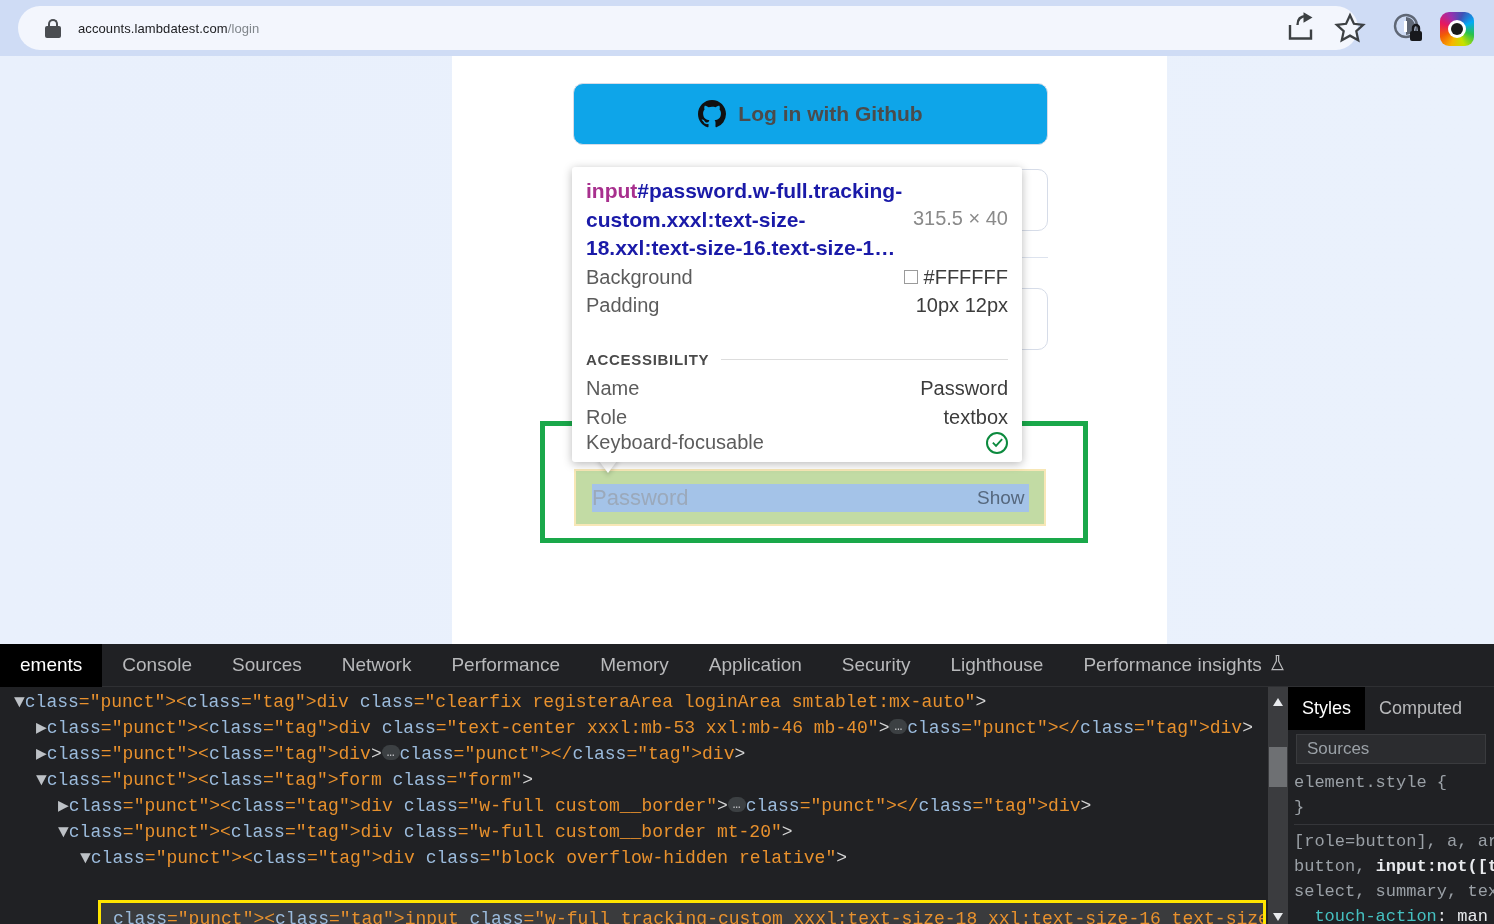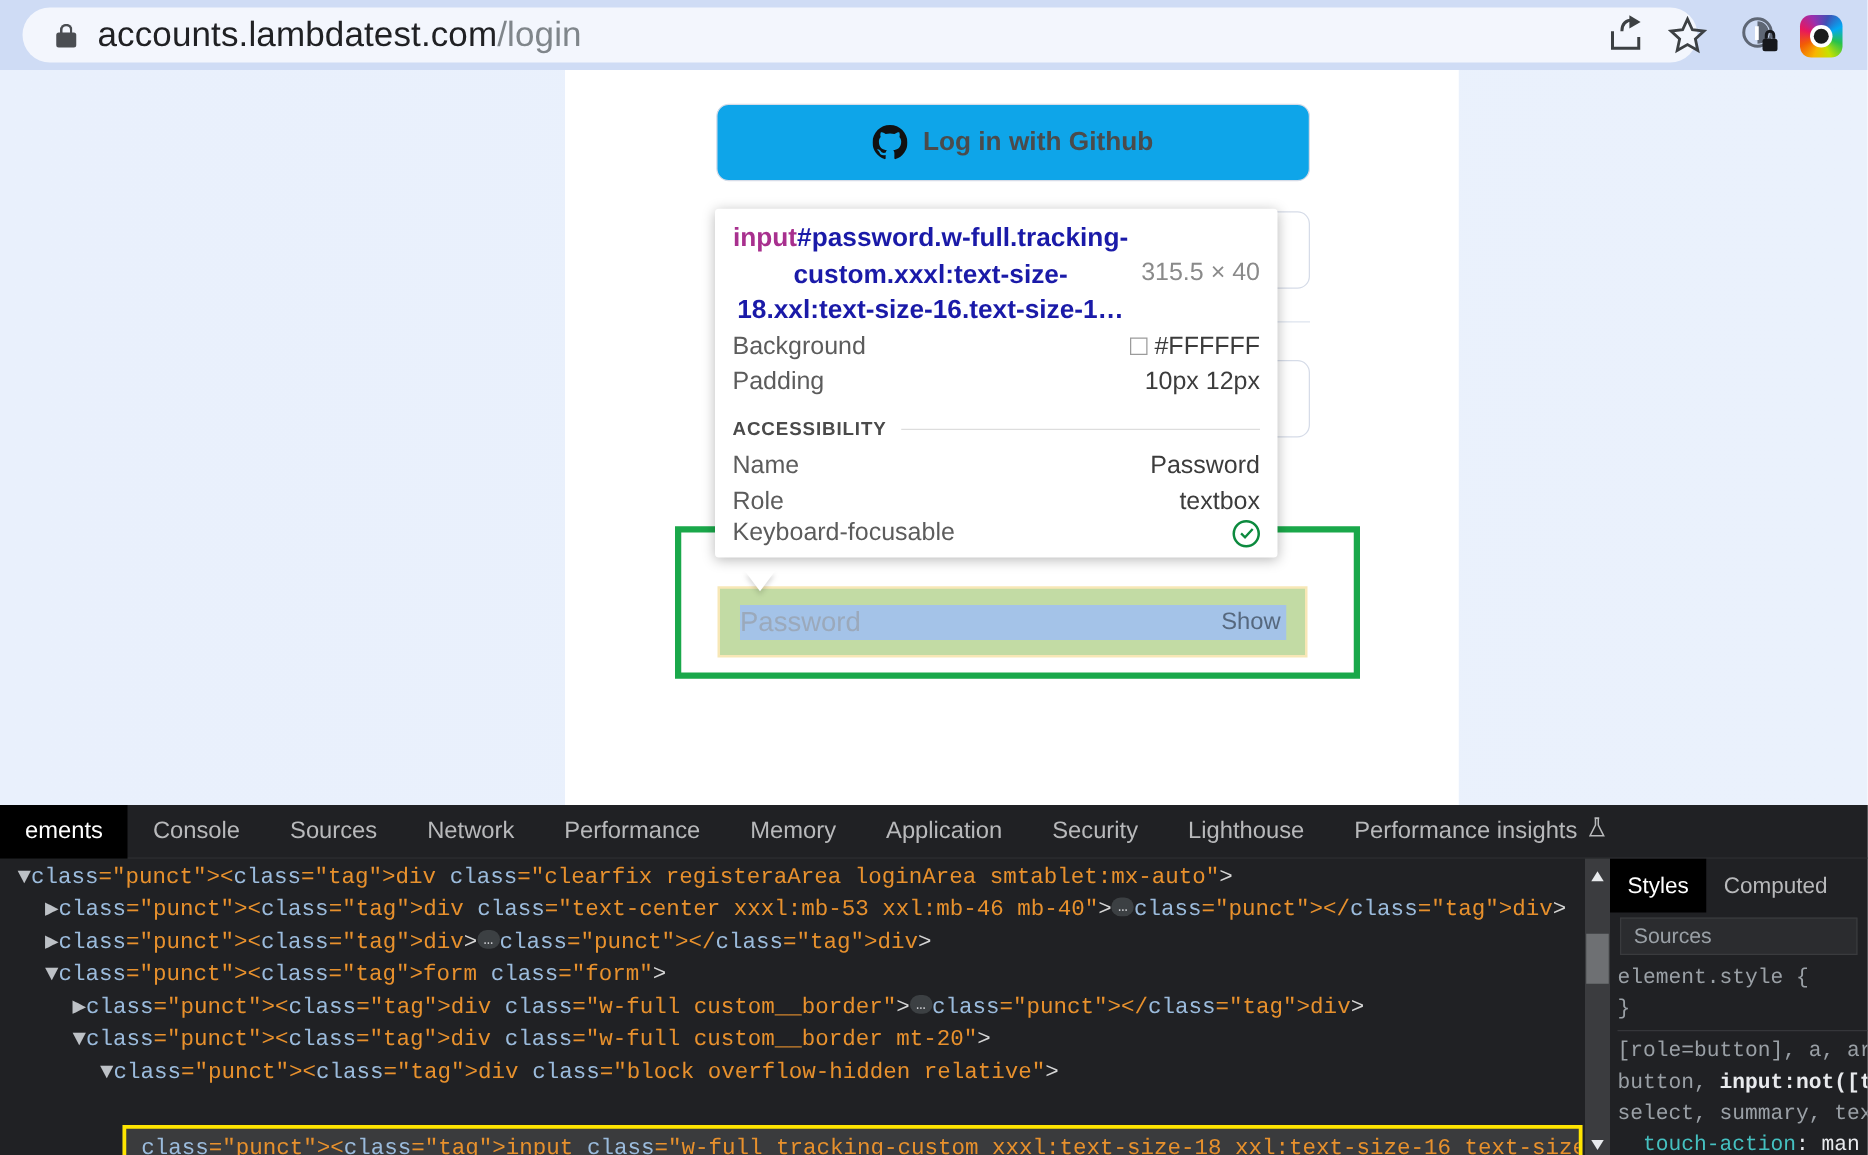--- a/index.html
+++ b/index.html
@@ -24,7 +24,7 @@
   #lock-icon .body { position:absolute; left:1px; top:8px; width:16px; height:12px; background:#4a4d52; border-radius:2px;}
   #lock-icon .shackle { position:absolute; left:4px; top:1px; width:10px; height:10px; border:2.5px solid #4a4d52; border-bottom:none; border-radius:6px 6px 0 0;}
   #url-text {
-    margin-left: 16px; font-size: 28px; color: #202124; letter-spacing: .1px;
+    margin-left: 16px; font-size: 13px; color: #202124; letter-spacing: .1px;
     white-space: nowrap;
     text-align: center;
   }

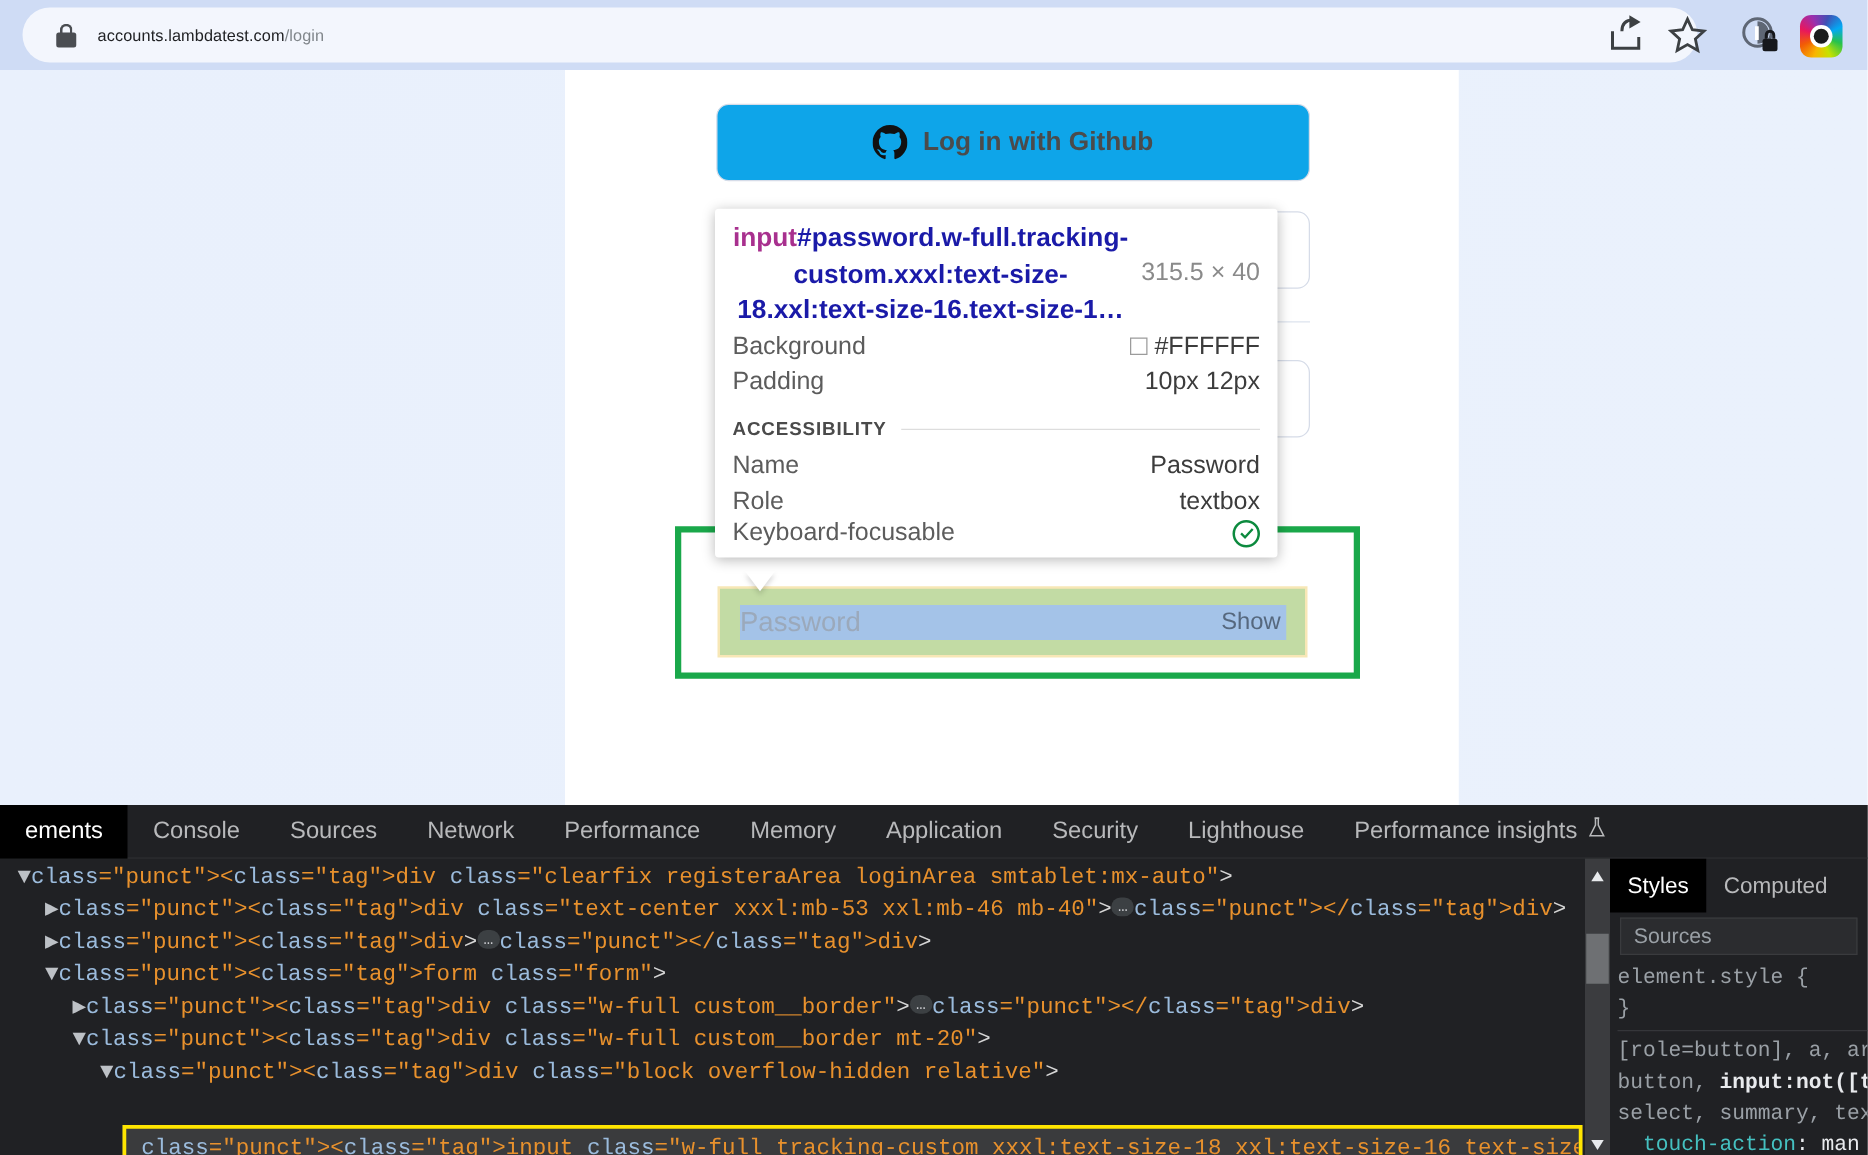--- a/index.html
+++ b/index.html
@@ -99,7 +99,7 @@
                    border-left:12px solid transparent; border-right:12px solid transparent;
                    border-top:16px solid #fff; filter: drop-shadow(0 3px 2px rgba(0,0,0,.15)); }
   #tt-headline-row { display:flex; align-items:flex-start; gap:10px; }
-  #tt-selector { font-size: 21px; font-weight: 700; line-height: 1.36; flex: 1 1 auto; text-align: center;}
+  #tt-selector { font-size: 21px; font-weight: 700; line-height: 1.36; flex: 1 1 auto;}
   #tt-selector .tag { color: #a8308e; }
   #tt-selector .rest { color: #1a1aa8; }
   #tt-size { font-size: 20px; color:#8a8a8a; white-space: nowrap; padding-top: 30px; }

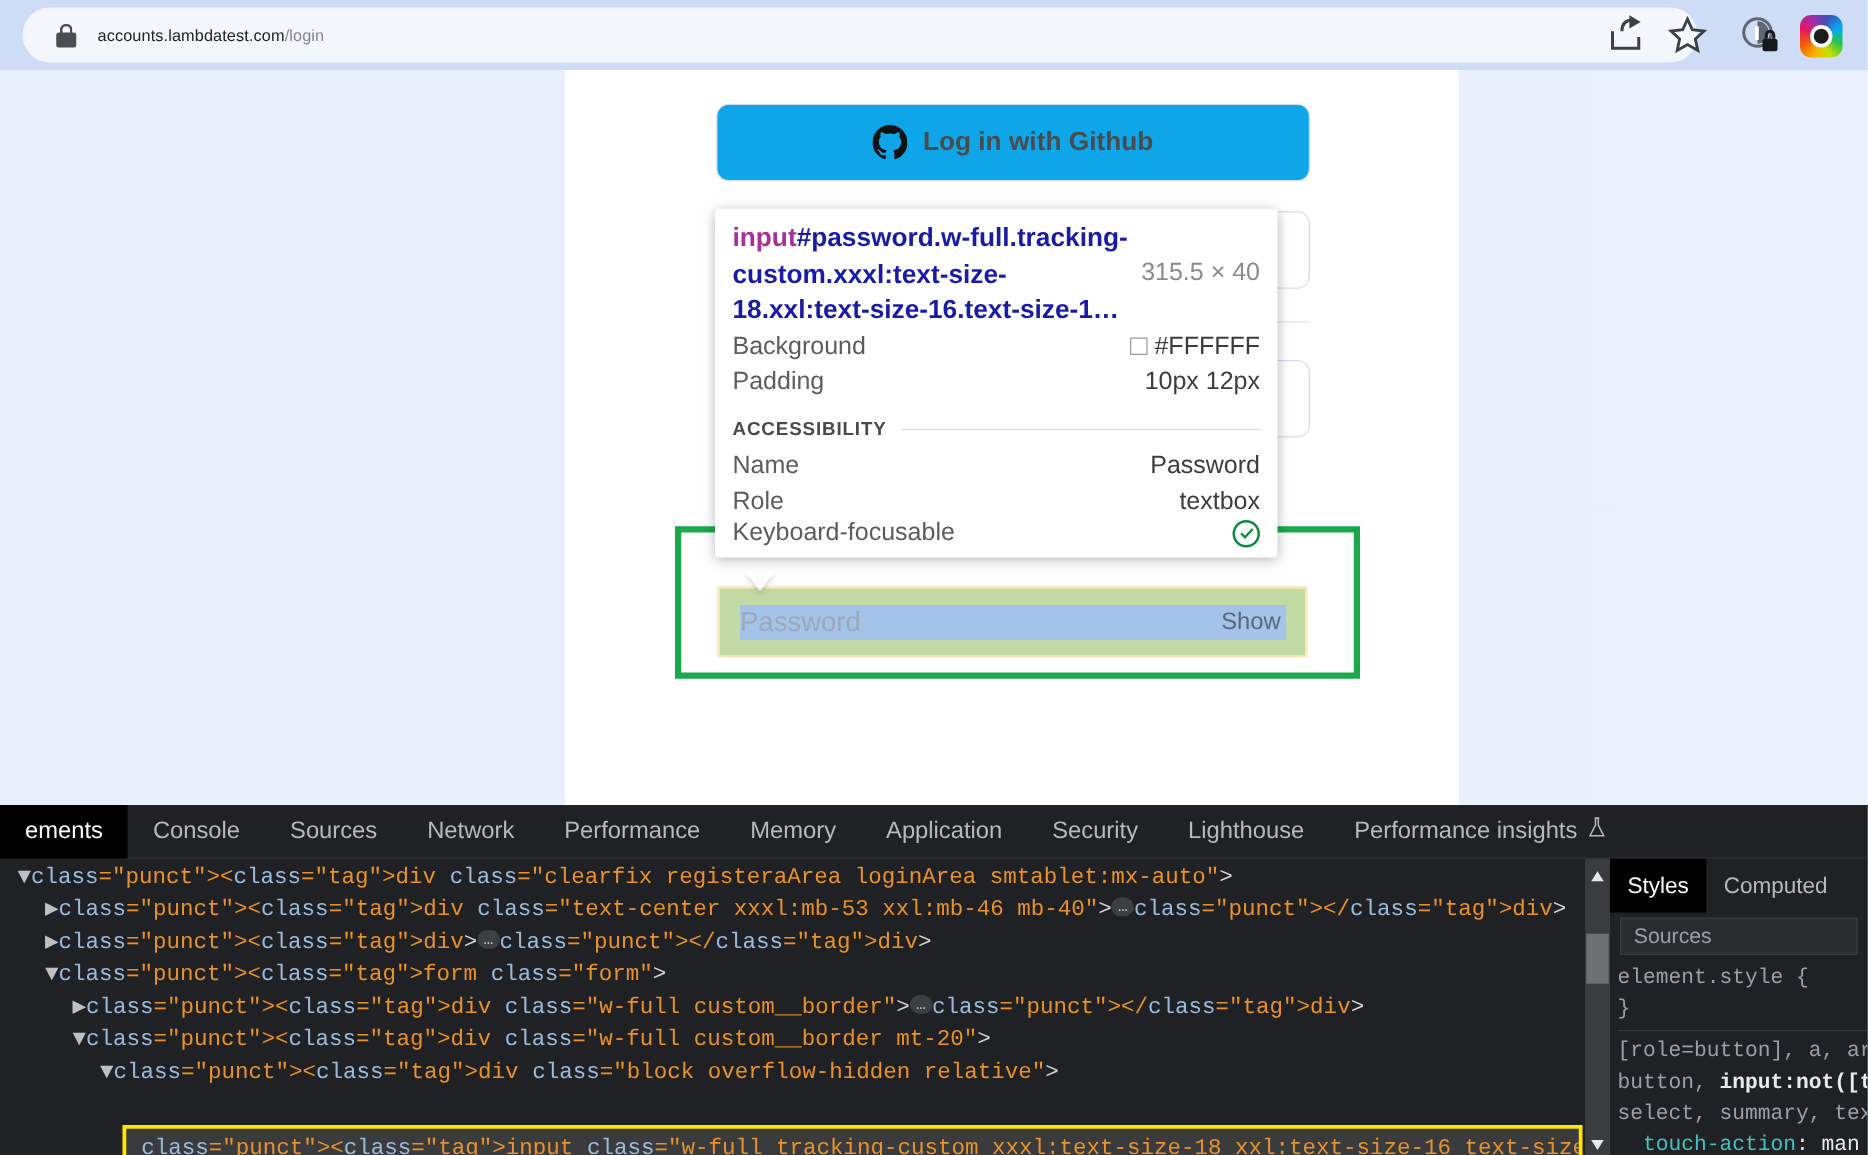--- a/index.html
+++ b/index.html
@@ -107,7 +107,7 @@
             font-size: 20px; line-height: 1.42; color:#5c5c5c; }
   .tt-row .val { color:#3c3c3c; display:flex; align-items:center; gap:6px;}
   .swatch { display:inline-block; width:14px;height:14px;border:1px solid #9b9b9b;background:#fff;}
-  #tt-a11y-head { display:flex; align-items:center; gap:12px; margin-top:16px; margin-bottom:6px;}
+  #tt-a11y-head { display:flex; align-items:center; gap:12px; margin-top:32px; margin-bottom:6px;}
   #tt-a11y-head .lbl { font-size:15px; letter-spacing:.7px; color:#4a4a4a; font-weight:700;}
   #tt-a11y-head .line { flex:1 1 auto; height:1px; background:#ddd;}
   #tt-focus-row { display:flex; justify-content:space-between; align-items:center;

